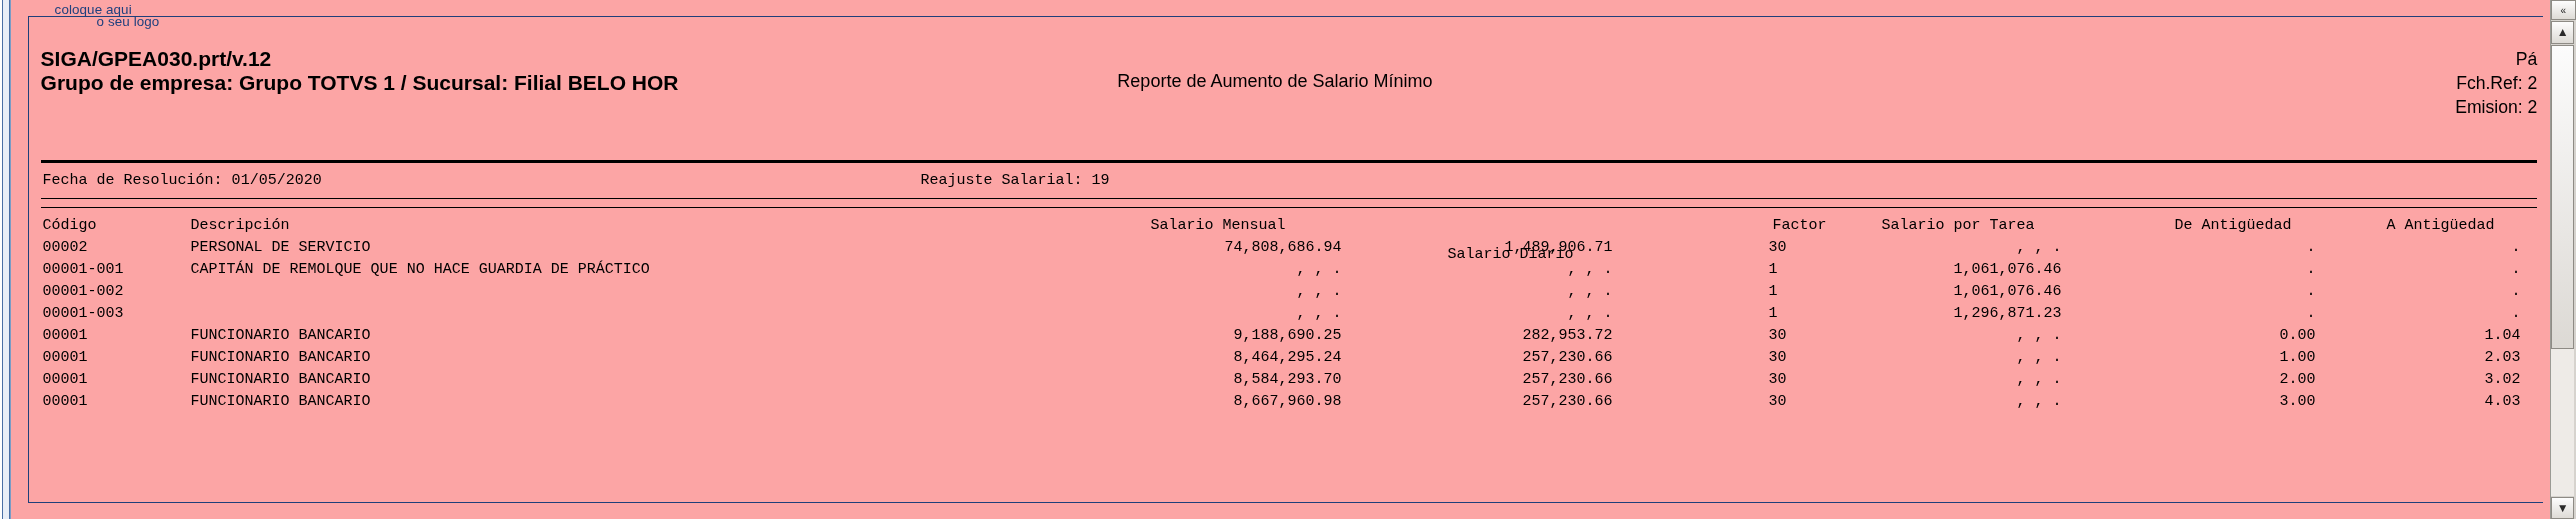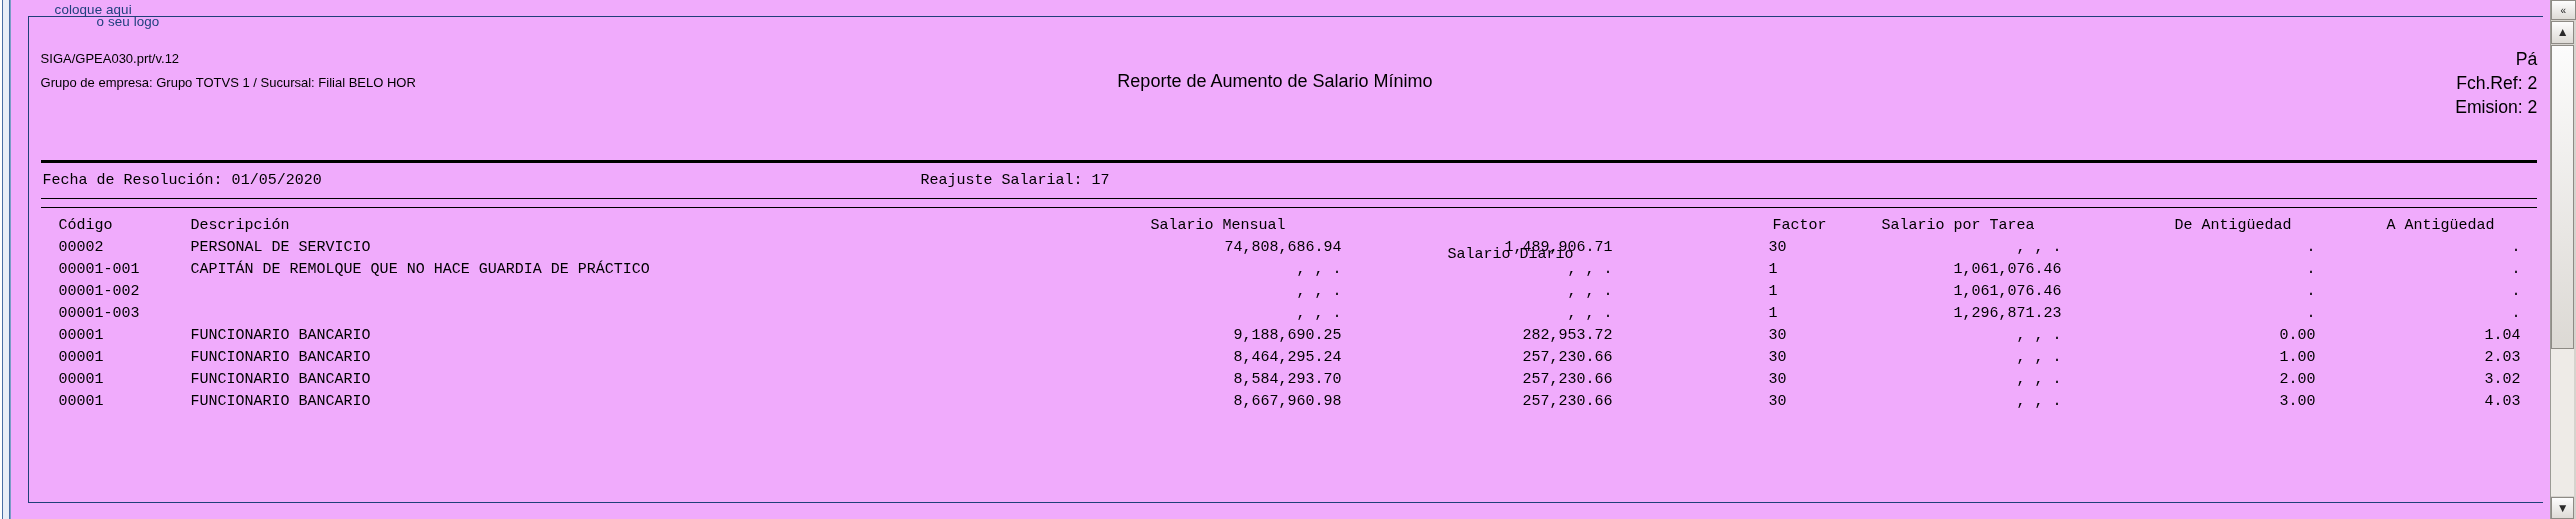--- a/index.html
+++ b/index.html
@@ -99,7 +99,7 @@
     position: absolute;
     left: 10.6px; top: 0;
     right: 26px; bottom: 0;
-    background: #f0abfc;
+    background: #fca5a5;
     overflow: hidden;
   }
 

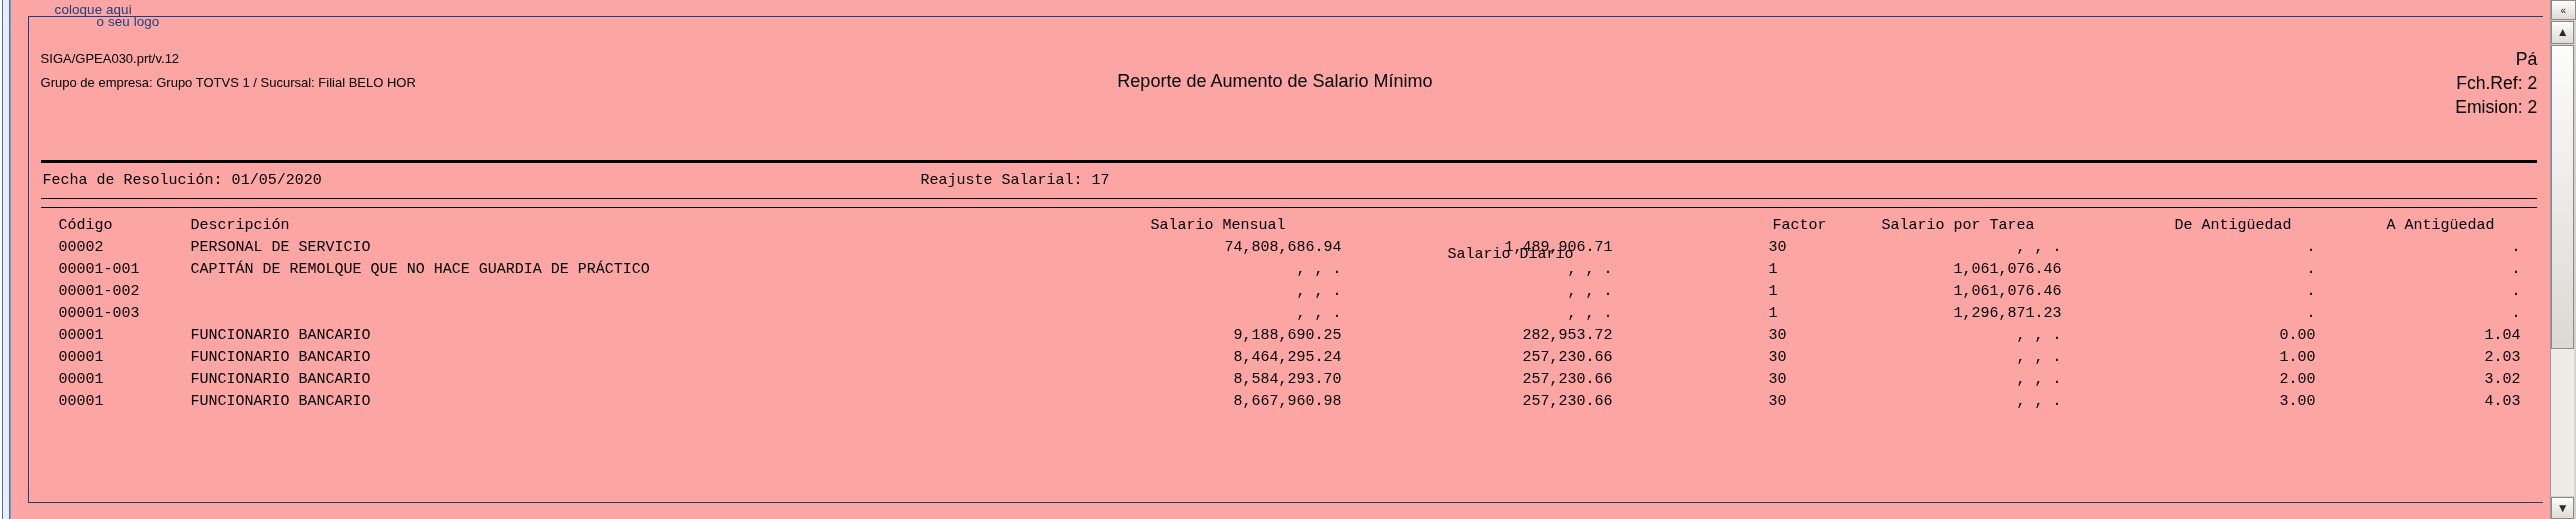--- a/index.html
+++ b/index.html
@@ -149,9 +149,10 @@
   .hdr-left {
     position: absolute;
     left: 0; top: 0;
-    font-size: 13px;
+    font-size: 21px;
     color: #000;
     line-height: 24px;
+    font-weight: bold;
   }
   .hdr-center {
     position: absolute;

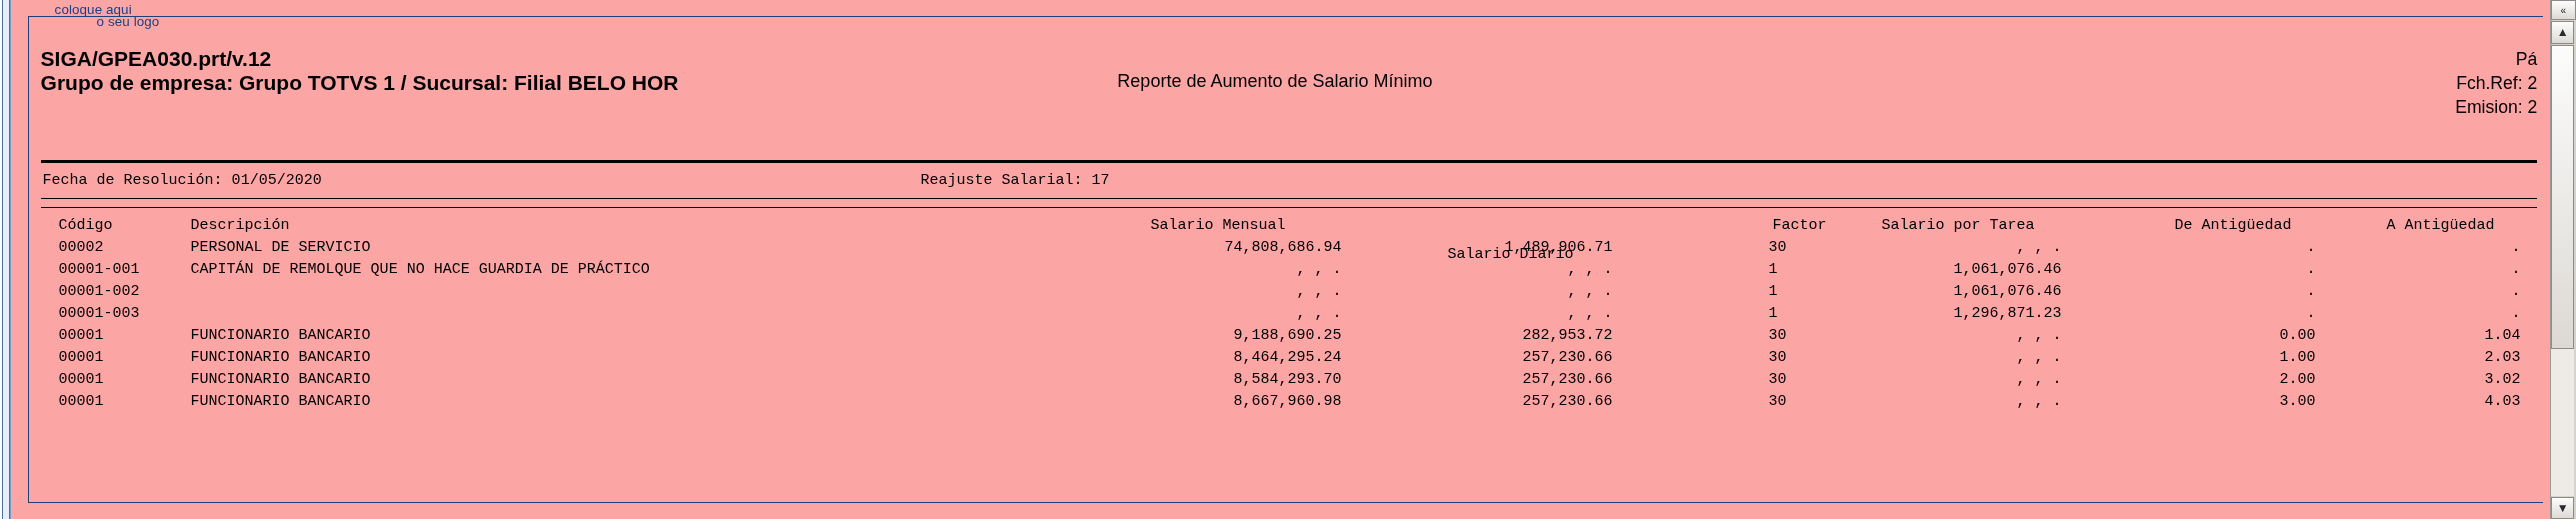--- a/index.html
+++ b/index.html
@@ -278,7 +278,7 @@
 
     <div class="band">
       <span class="b-res">Fecha de Resolución: 01/05/2020</span>
-      <span class="b-reaj">Reajuste Salarial: 17</span>
+      <span class="b-reaj">Reajuste Salarial: 19</span>
     </div>
 
     <div class="rule thin" style="top: 207px;"></div>

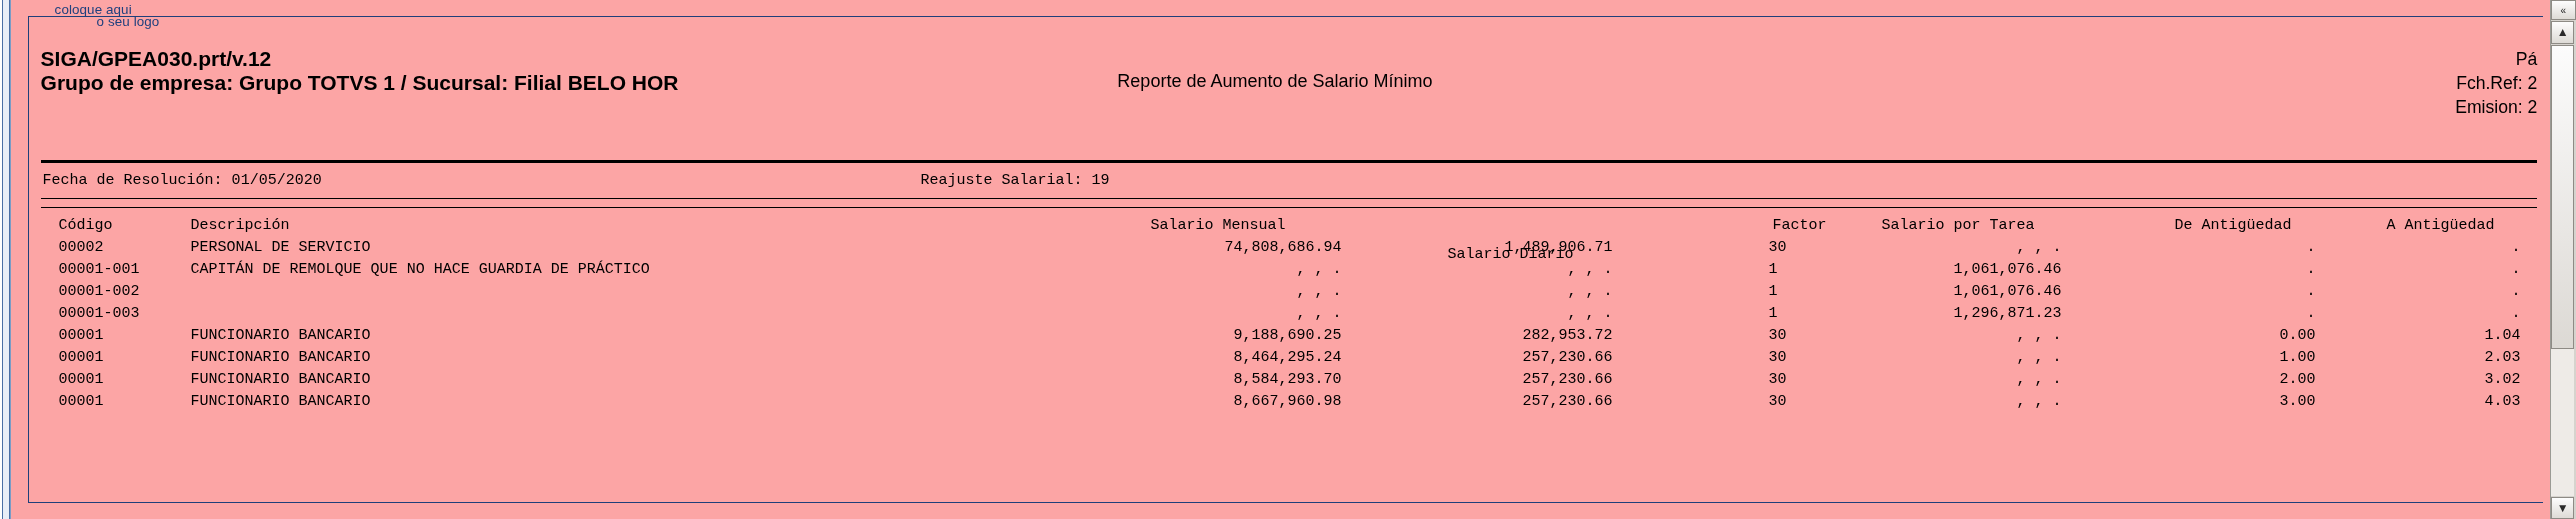--- a/index.html
+++ b/index.html
@@ -221,7 +221,7 @@
     top: 0;
   }
   
-  .c-cod    { left: 16px; }
+  .c-cod    { left: 0px; }
   .c-desc   { left: 148px; }
   .c-mens   { left: 1101px; text-align: right; width: 198px; }
   .c-diar   { left: 1394px; text-align: right; width: 176px; }

